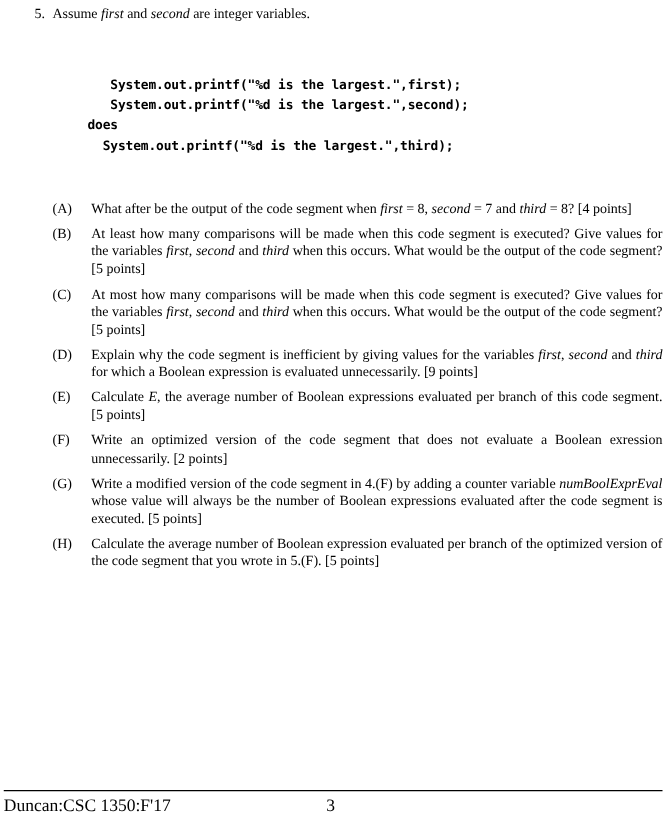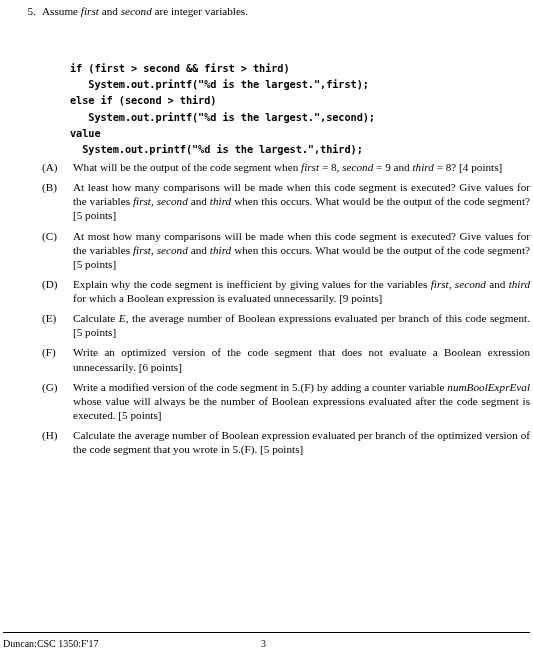--- a/index.html
+++ b/index.html
@@ -121,8 +121,7 @@
     <span class="problem-num">5.</span><span class="problem-text"><span>Assume </span><span class="mi">first</span><span> and </span><span class="mi">second</span><span> are integer variables.</span></span>
   </div>
 
-  <pre class="code-block"><span class="code-line">if (first &gt; second &amp;&amp; first &gt; third)
-</span><span class="code-line">   System.out.printf("%d is the largest.",first);
+  <pre class="code-block"><span class="code-line">   System.out.printf("%d is the largest.",first);
 </span><span class="code-line">else if (second &gt; third)
 </span><span class="code-line">   System.out.printf("%d is the largest.",second);
 </span><span class="code-line">value

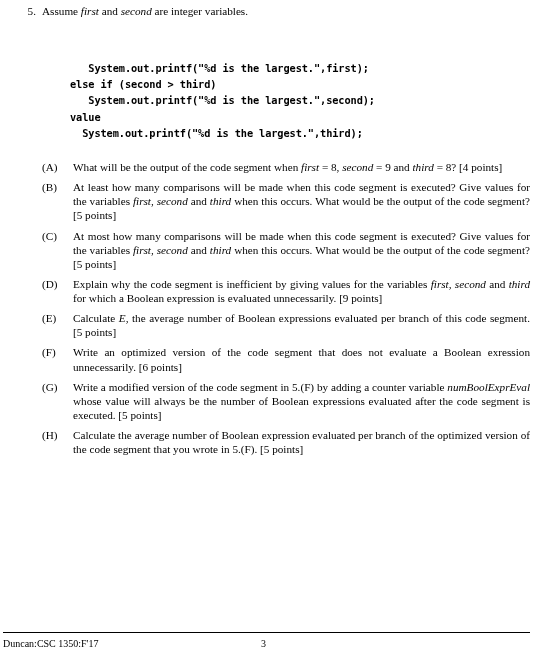--- a/index.html
+++ b/index.html
@@ -122,7 +122,6 @@
   </div>
 
   <pre class="code-block"><span class="code-line">   System.out.printf("%d is the largest.",first);
-</span><span class="code-line">else if (second &gt; third)
 </span><span class="code-line">   System.out.printf("%d is the largest.",second);
 </span><span class="code-line">value
 </span><span class="code-line">  System.out.printf("%d is the largest.",third);</span></pre>

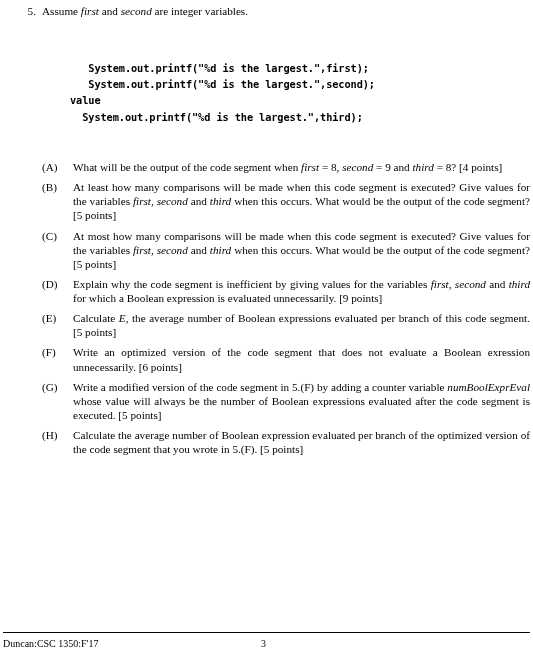--- a/index.html
+++ b/index.html
@@ -123,7 +123,7 @@
 
   <pre class="code-block"><span class="code-line">   System.out.printf("%d is the largest.",first);
 </span><span class="code-line">   System.out.printf("%d is the largest.",second);
-</span><span class="code-line">value
+</span><span class="code-line">does
 </span><span class="code-line">  System.out.printf("%d is the largest.",third);</span></pre>
 
   <div class="items">

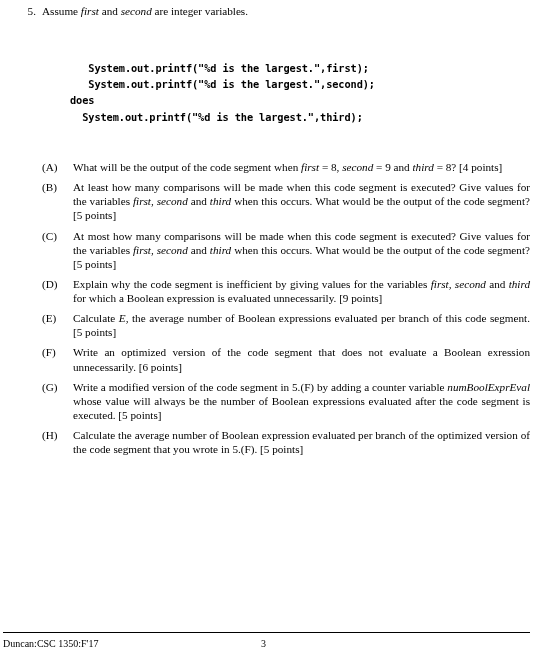--- a/index.html
+++ b/index.html
@@ -129,7 +129,7 @@
   <div class="items">
       <div class="item">
         <span class="item-label">(A)</span>
-        <span class="item-body"><span>What will be the output of the code segment when </span><span class="mi">first</span><span> = 8, </span><span class="mi">second</span><span> = 9 and </span><span class="mi">third</span><span> = 8? [4 points]</span></span>
+        <span class="item-body"><span>What after be the output of the code segment when </span><span class="mi">first</span><span> = 8, </span><span class="mi">second</span><span> = 9 and </span><span class="mi">third</span><span> = 8? [4 points]</span></span>
       </div>
       <div class="item">
         <span class="item-label">(B)</span>

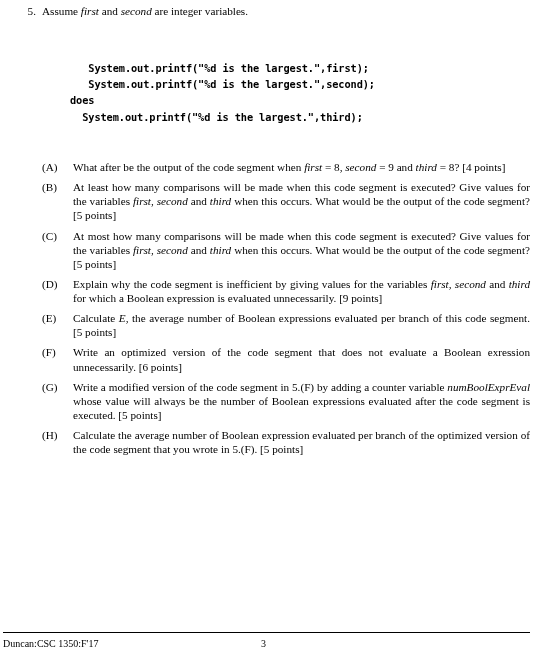--- a/index.html
+++ b/index.html
@@ -129,7 +129,7 @@
   <div class="items">
       <div class="item">
         <span class="item-label">(A)</span>
-        <span class="item-body"><span>What after be the output of the code segment when </span><span class="mi">first</span><span> = 8, </span><span class="mi">second</span><span> = 9 and </span><span class="mi">third</span><span> = 8? [4 points]</span></span>
+        <span class="item-body"><span>What after be the output of the code segment when </span><span class="mi">first</span><span> = 8, </span><span class="mi">second</span><span> = 7 and </span><span class="mi">third</span><span> = 8? [4 points]</span></span>
       </div>
       <div class="item">
         <span class="item-label">(B)</span>

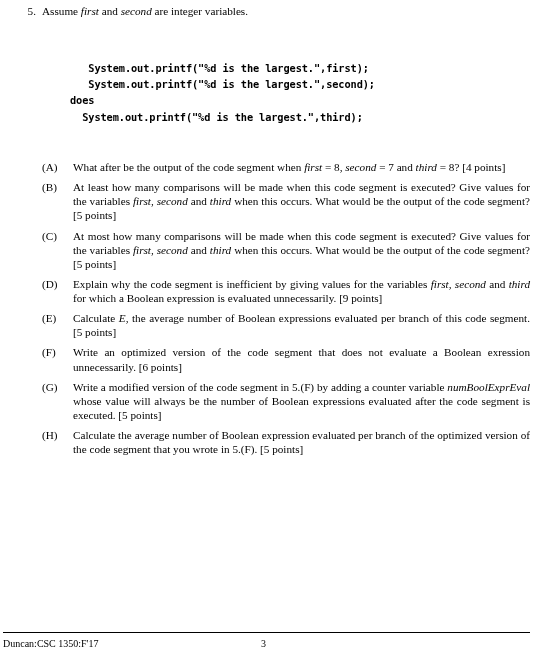--- a/index.html
+++ b/index.html
@@ -149,7 +149,7 @@
       </div>
       <div class="item">
         <span class="item-label">(F)</span>
-        <span class="item-body"><span>Write an optimized version of the code segment that does not evaluate a Boolean exression unnecessarily. [6 points]</span></span>
+        <span class="item-body"><span>Write an optimized version of the code segment that does not evaluate a Boolean exression unnecessarily. [2 points]</span></span>
       </div>
       <div class="item">
         <span class="item-label">(G)</span>

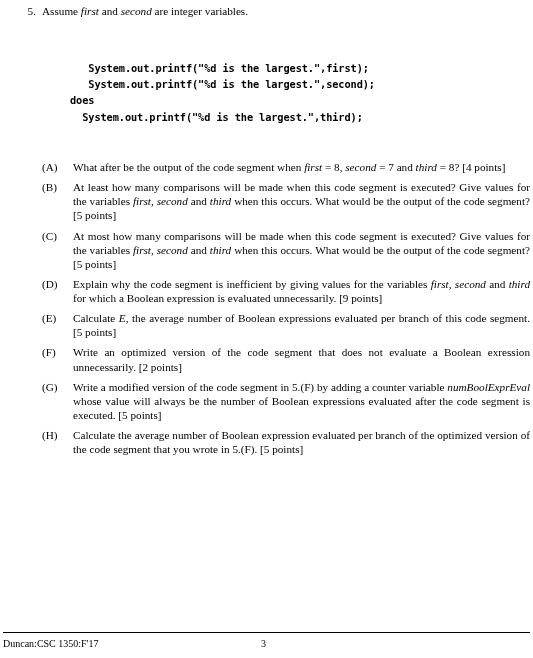--- a/index.html
+++ b/index.html
@@ -153,7 +153,7 @@
       </div>
       <div class="item">
         <span class="item-label">(G)</span>
-        <span class="item-body"><span>Write a modified version of the code segment in 5.(F) by adding a counter variable </span><span class="mi">numBoolExprEval</span><span> whose value will always be the number of Boolean expressions evaluated after the code segment is executed. [5 points]</span></span>
+        <span class="item-body"><span>Write a modified version of the code segment in 4.(F) by adding a counter variable </span><span class="mi">numBoolExprEval</span><span> whose value will always be the number of Boolean expressions evaluated after the code segment is executed. [5 points]</span></span>
       </div>
       <div class="item">
         <span class="item-label">(H)</span>

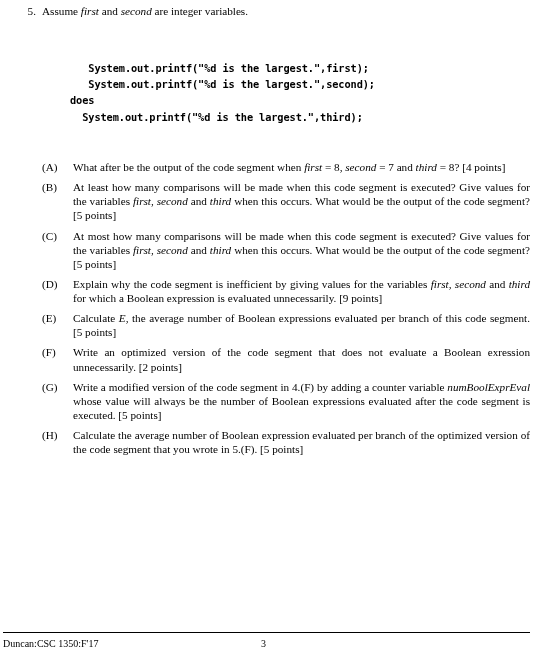--- a/index.html
+++ b/index.html
@@ -99,7 +99,7 @@
     top: 638px;
     width: 527px;
     height: 18px;
-    font-size: 10px;
+    font-size: 14px;
   }
   .footer-left {
     position: absolute;

